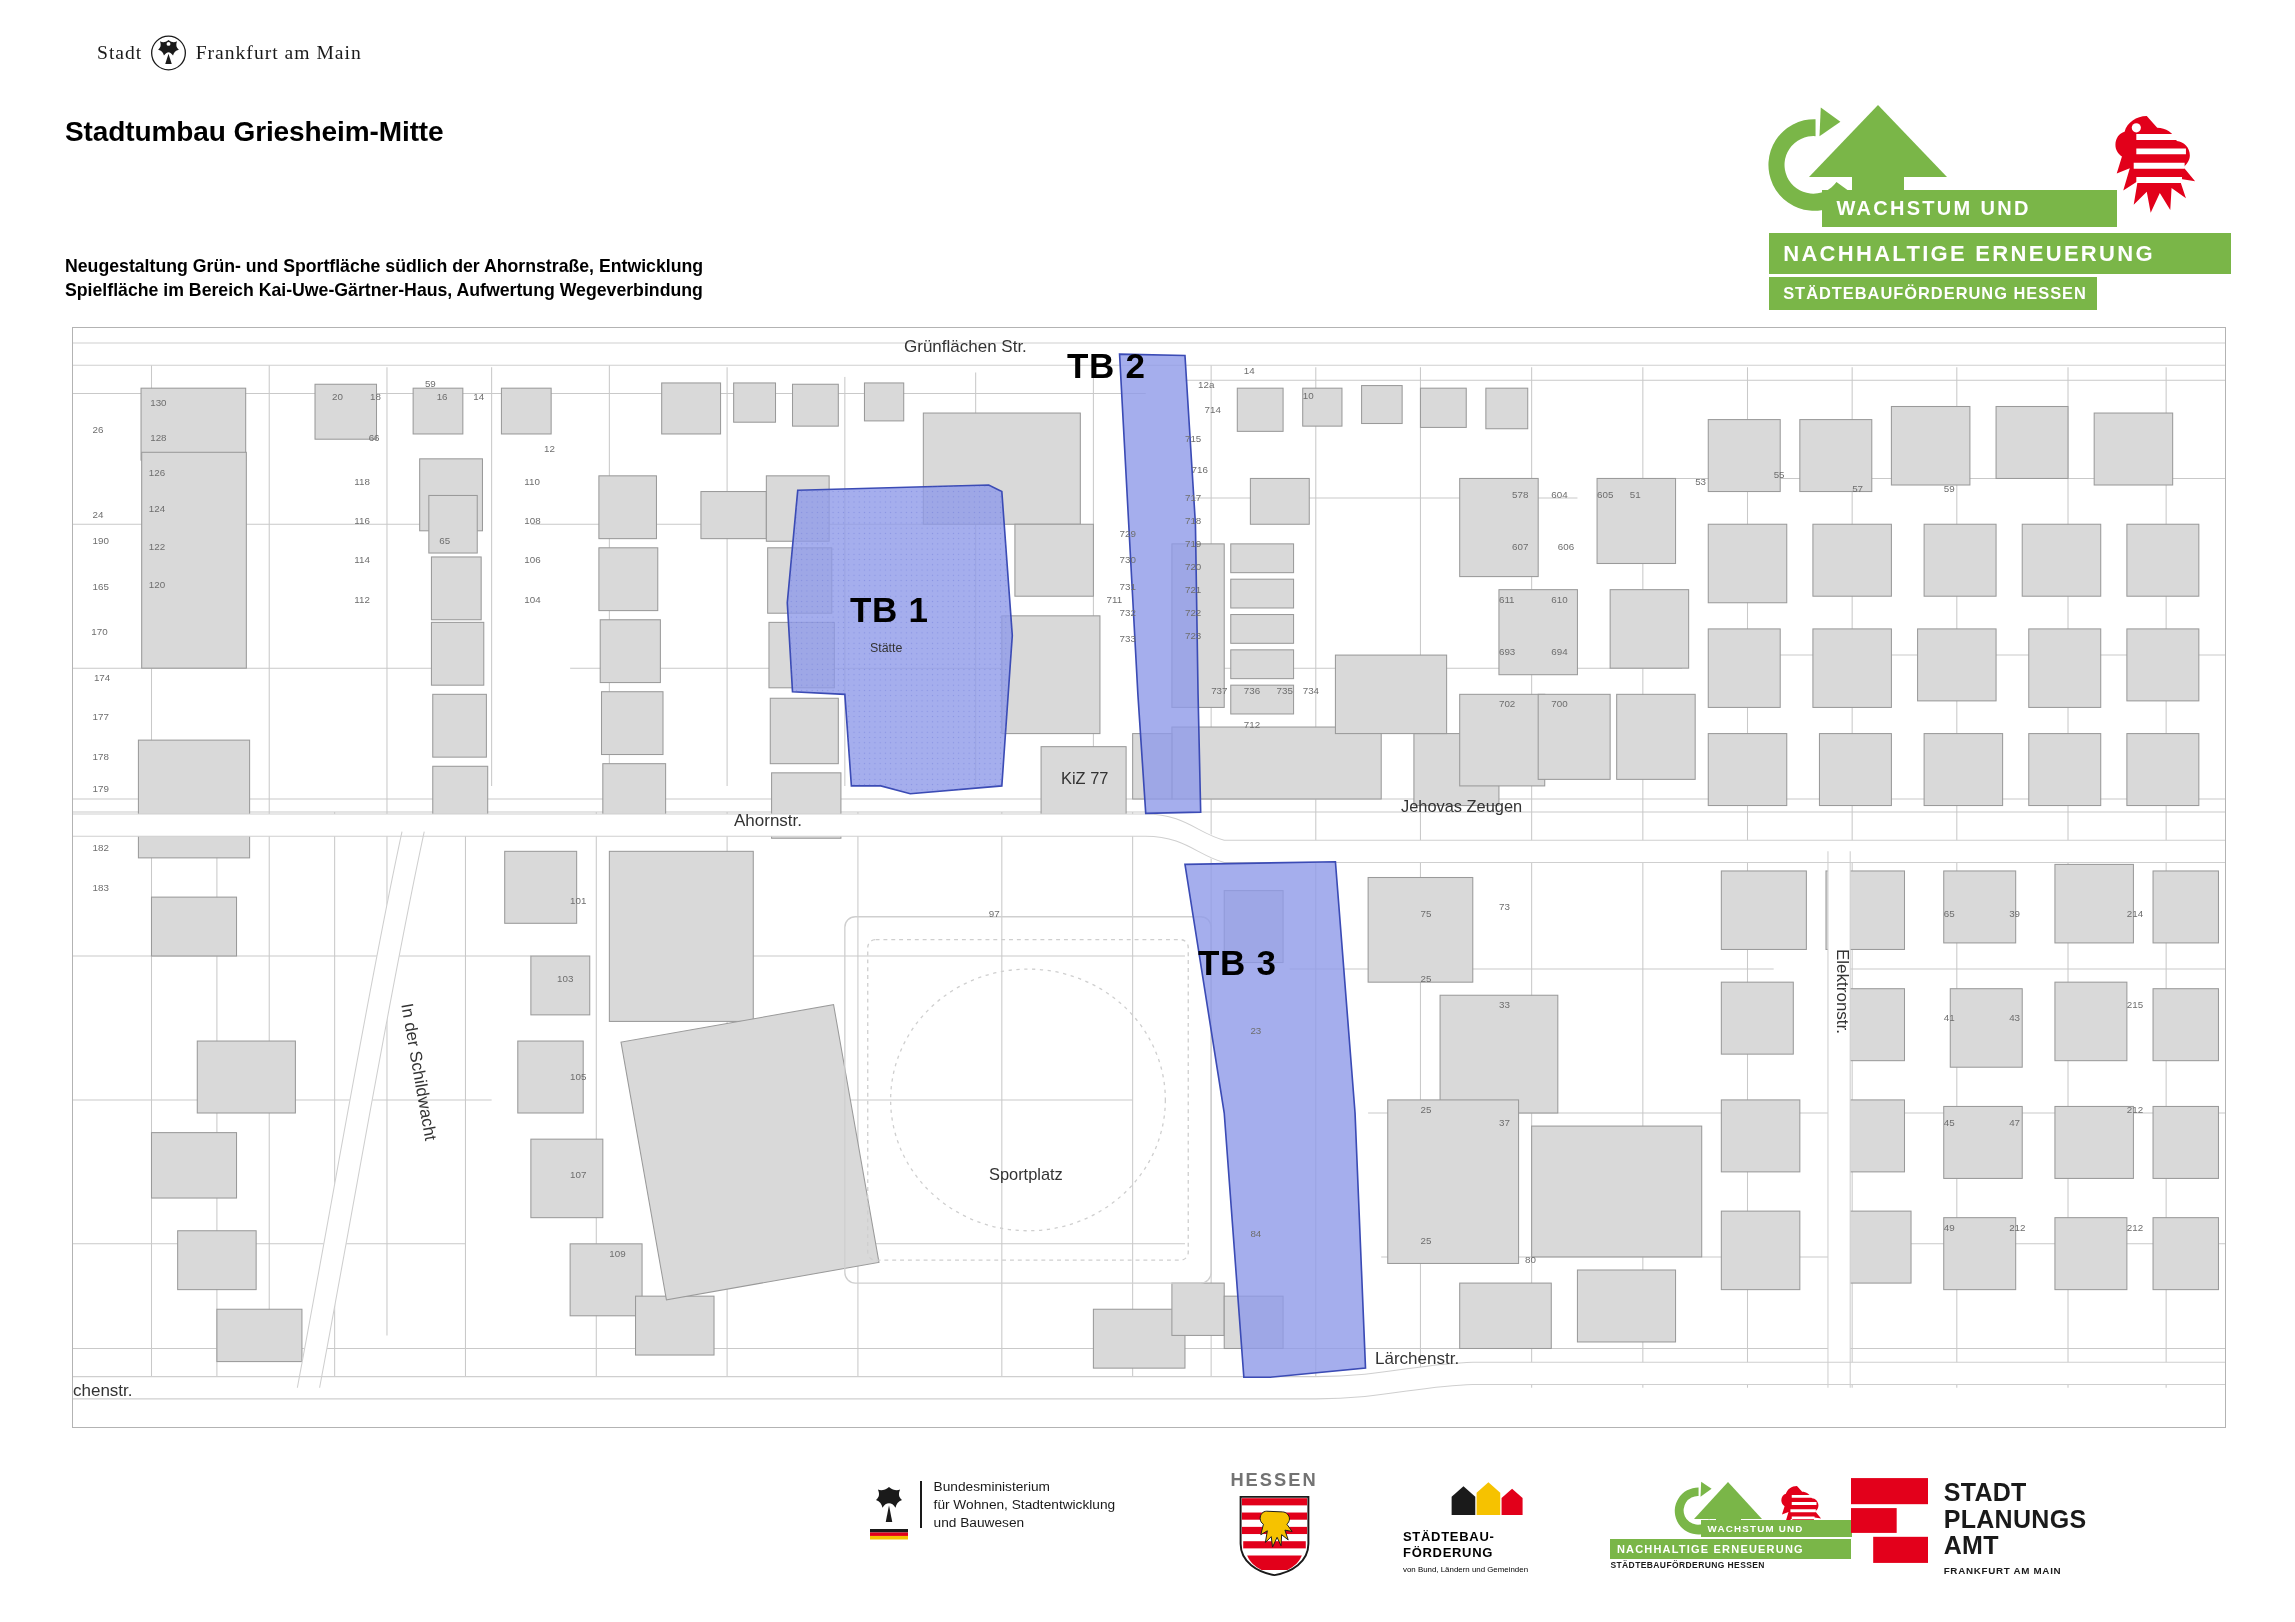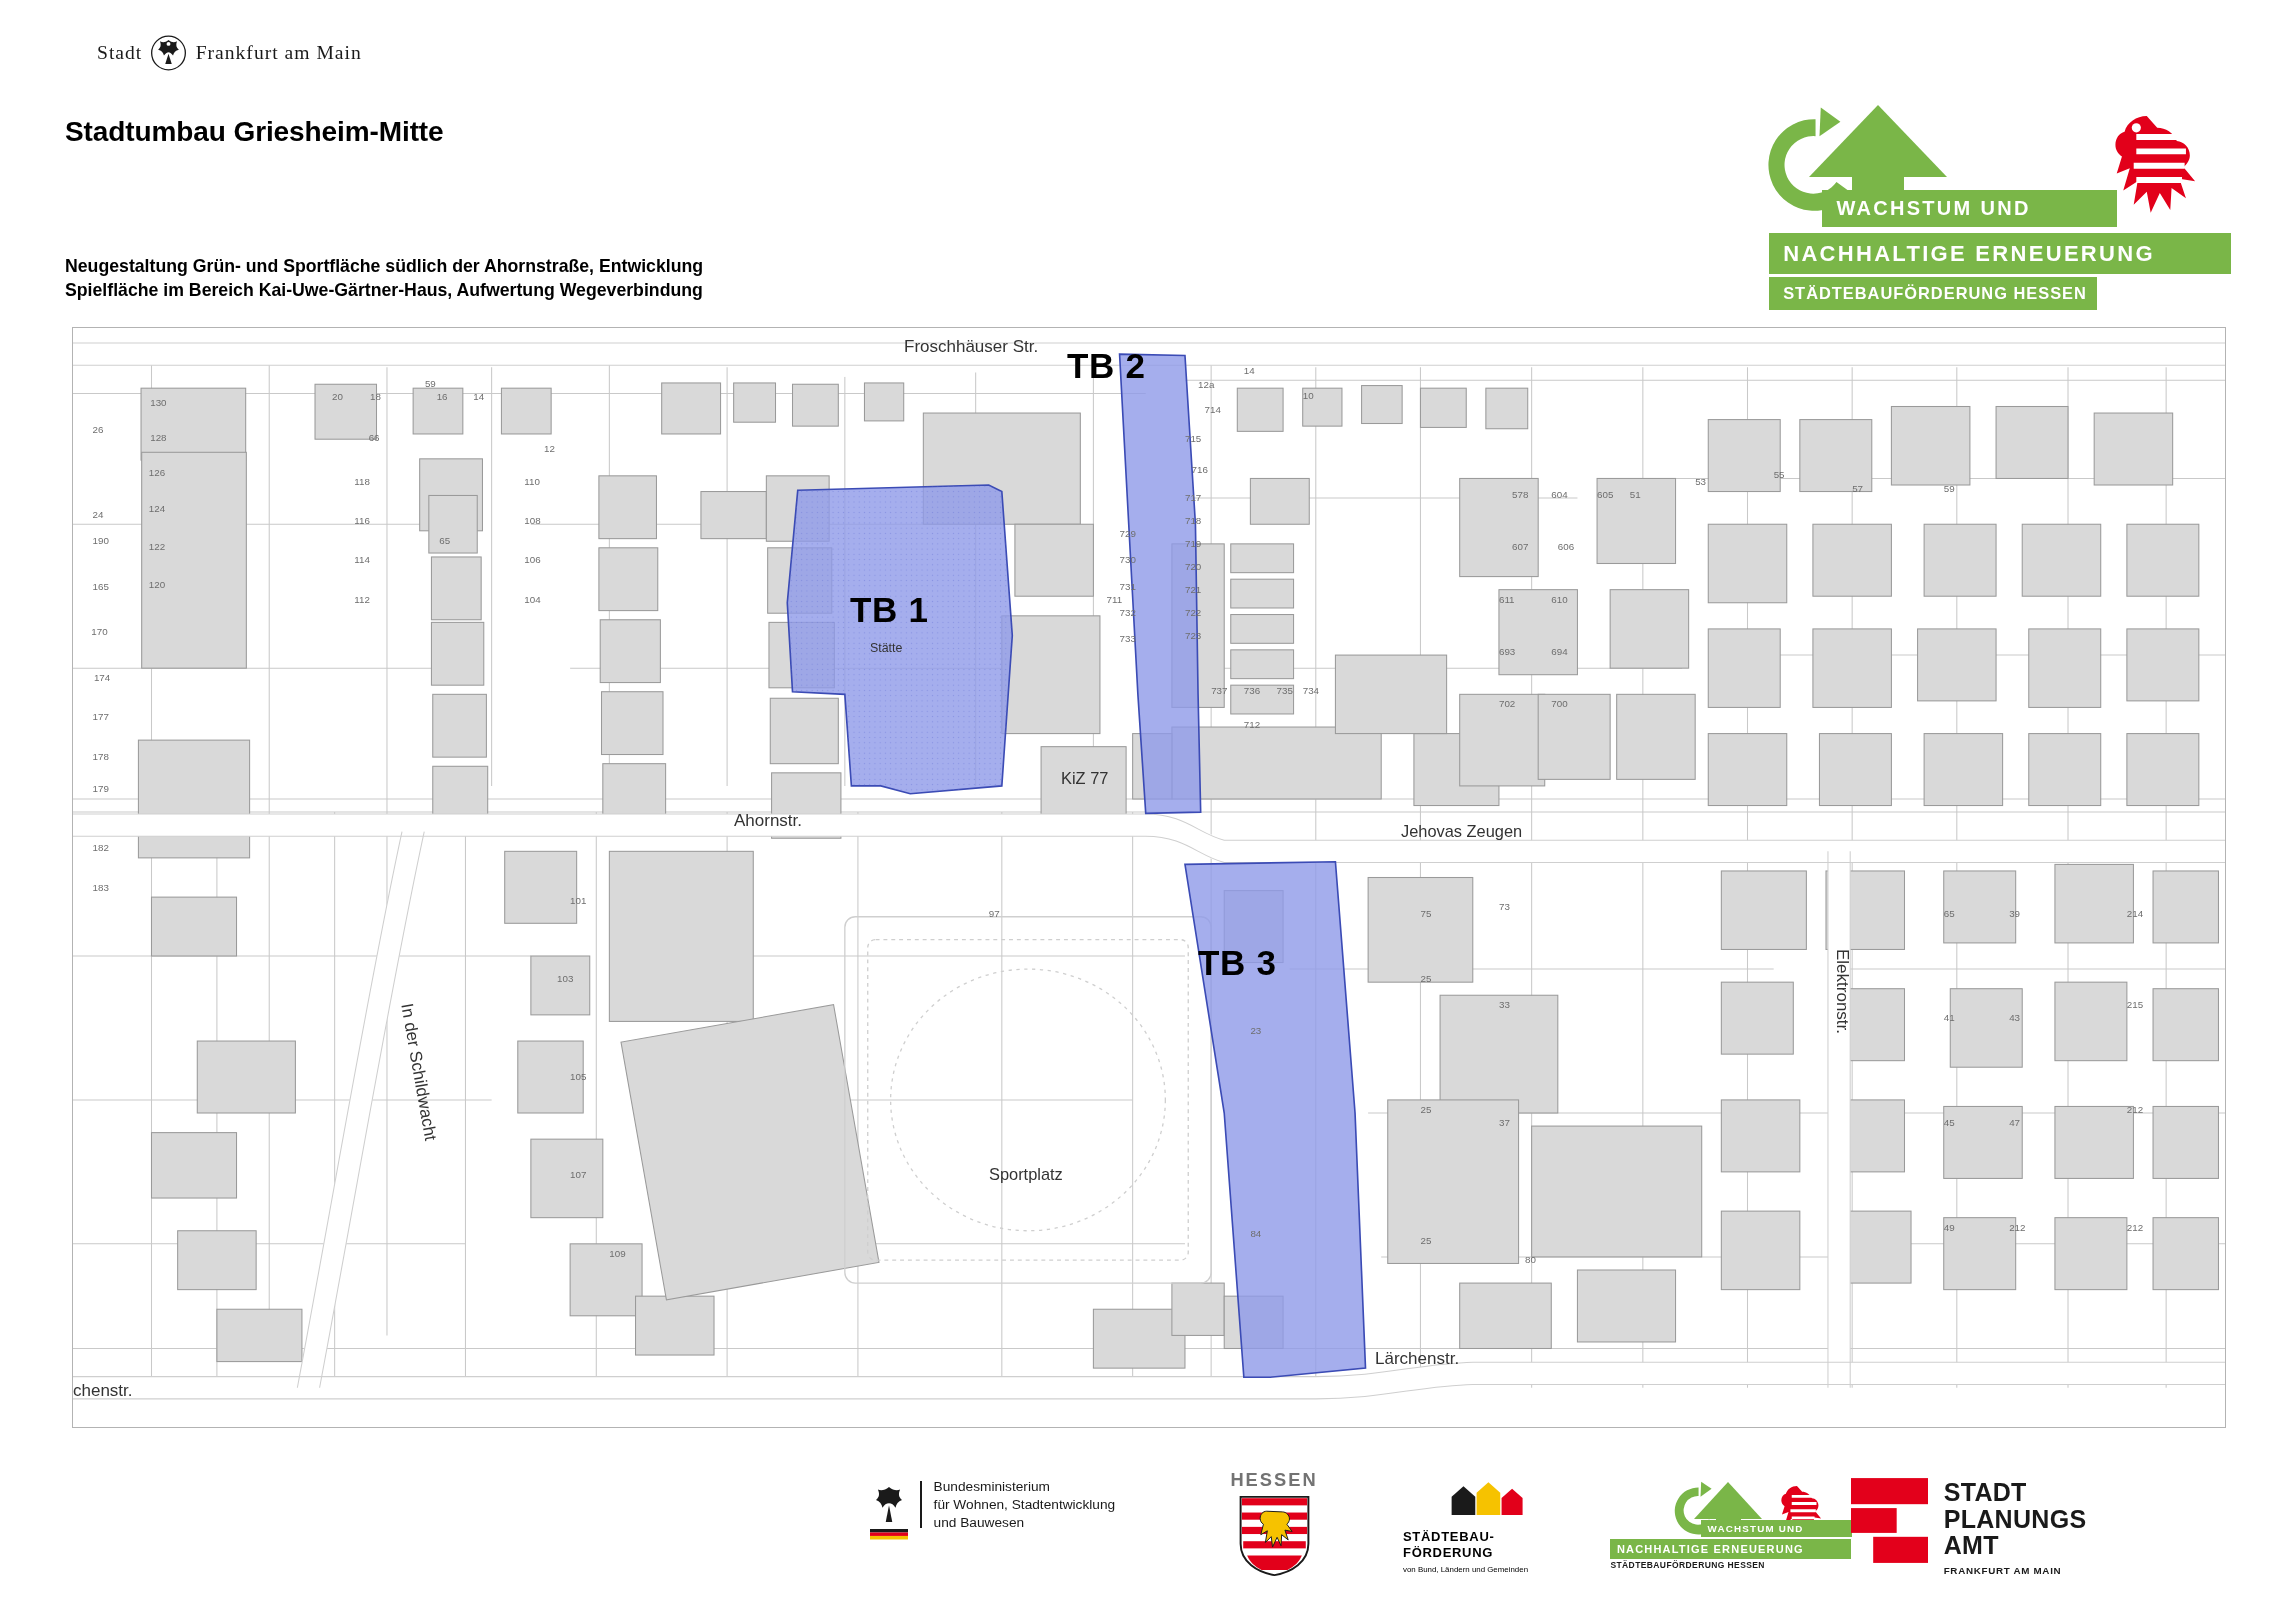--- a/index.html
+++ b/index.html
@@ -618,7 +618,7 @@
   <div class="tb-label" style="left:994px; top:18.3px;">TB 2</div>
   <div class="tb-label" style="left:1125px; top:615px;">TB 3</div>
 
-  <div class="street-label" style="left:831px; top:9.2px;">Froschhäuser Str.</div>
+  <div class="street-label" style="left:831px; top:9.2px;">Grünflächen Str.</div>
   <div class="street-label" style="left:661px; top:483px;">Ahornstr.</div>
   <div class="street-label" style="left:343px; top:674px; transform:rotate(80deg); transform-origin:left top;">In der Schildwacht</div>
   <div class="street-label" style="left:1302px; top:1021px;">Lärchenstr.</div>

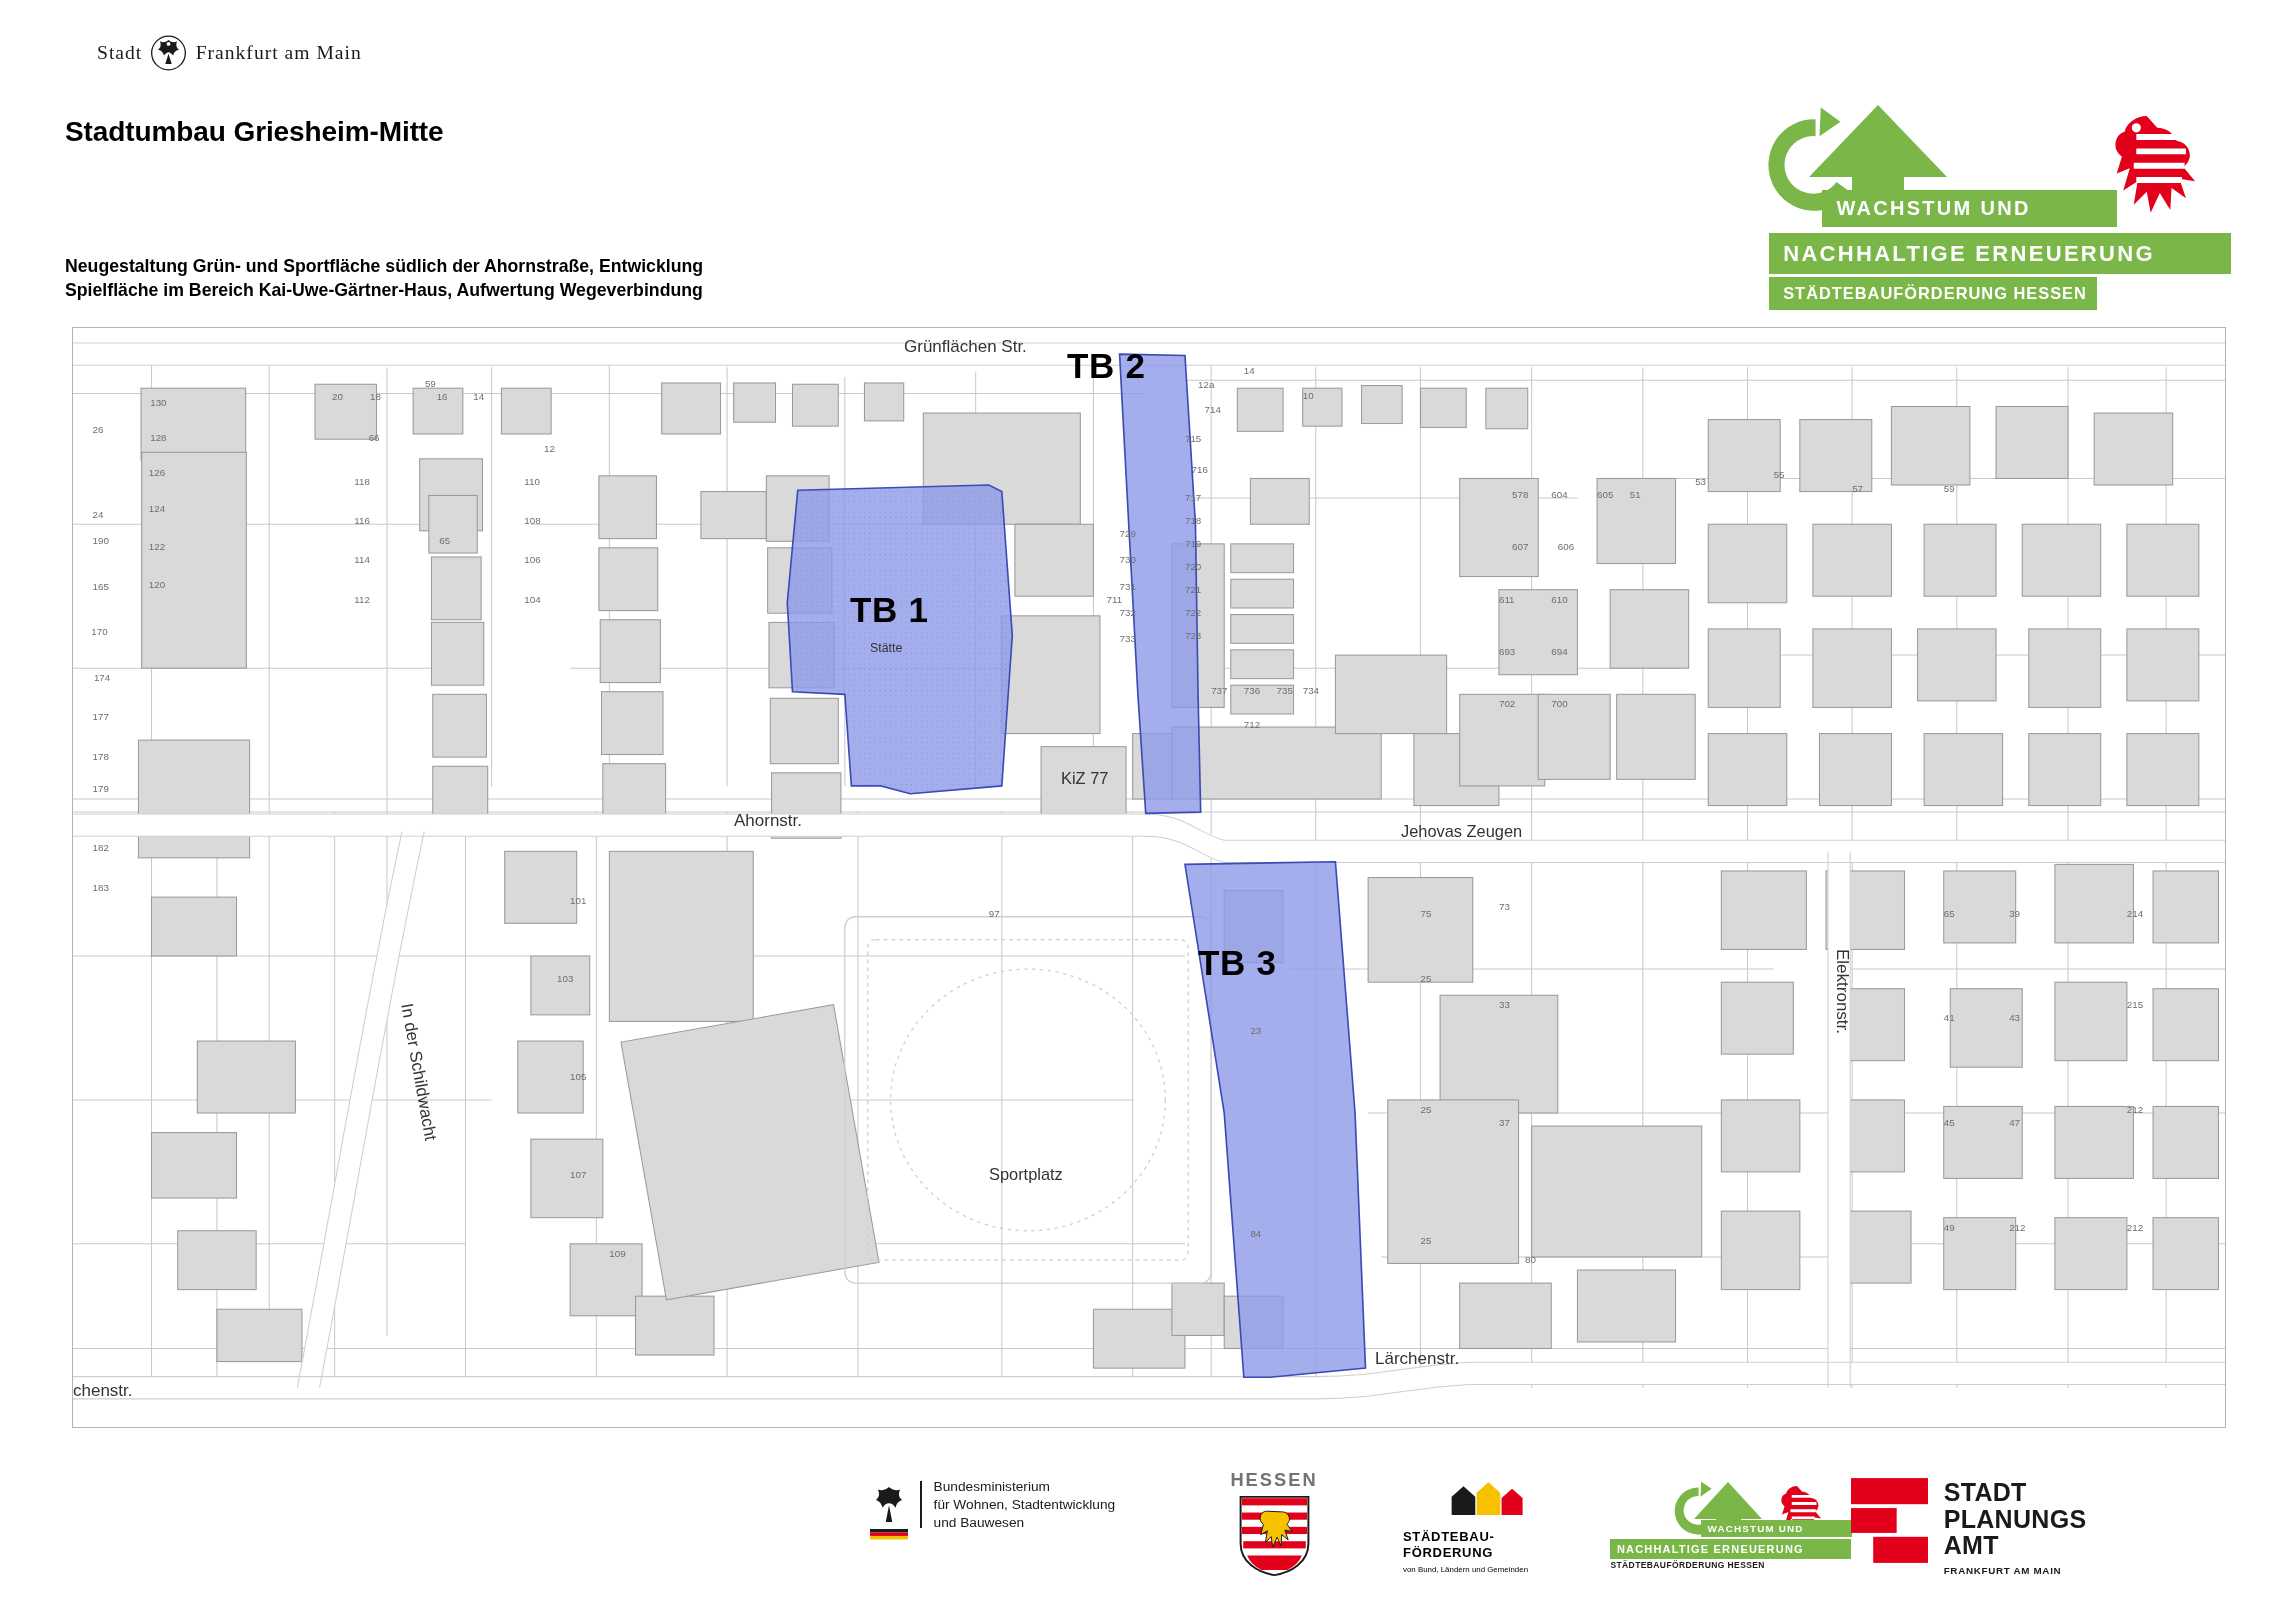--- a/index.html
+++ b/index.html
@@ -627,7 +627,7 @@
 
   <div class="poi-label" style="left:916px; top:805px;">Sportplatz</div>
   <div class="poi-label" style="left:988px; top:409px;">KiZ 77</div>
-  <div class="poi-label" style="left:1328px; top:462px; width:79px; line-height:1.15;">
+  <div class="poi-label" style="left:1328px; top:437px; width:79px; line-height:1.15;">
     <span>Jehovas Zeugen</span>
   </div>
   <div class="poi-label" style="left:797px; top:281px; font-size:12.4px;">Stätte</div>

